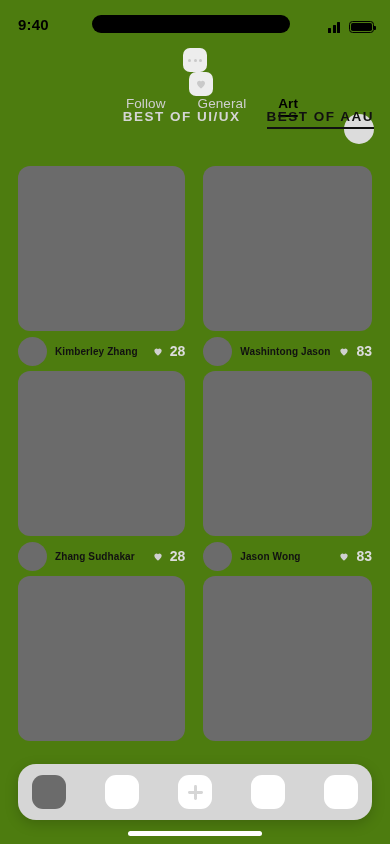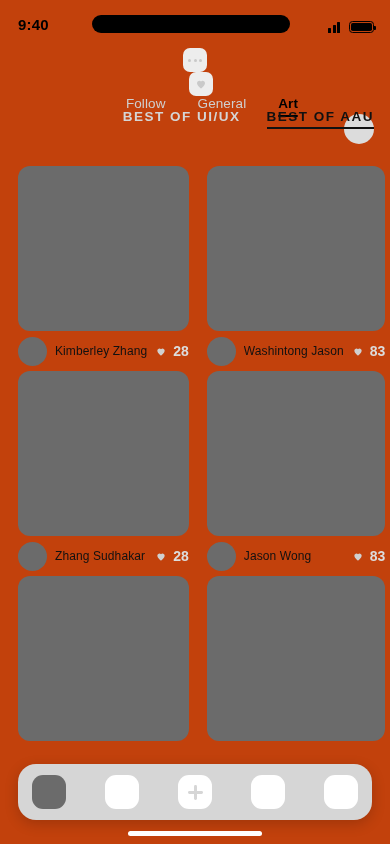--- a/index.html
+++ b/index.html
@@ -9,7 +9,7 @@
     font-family:"Liberation Sans", sans-serif;
     overflow:hidden;
   }
-  .phone { position:relative; width:390px; height:844px; background:#c2410c; overflow:hidden; }
+  .phone { position:relative; width:390px; height:844px; background:#4d7c0f; overflow:hidden; }
 
   
   .statusbar {

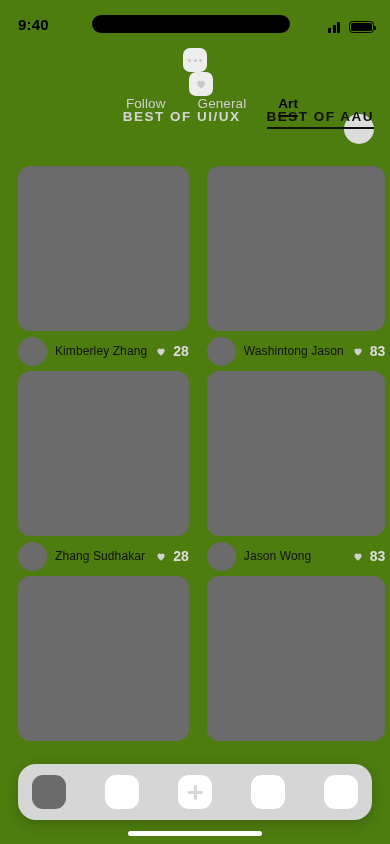--- a/index.html
+++ b/index.html
@@ -103,7 +103,7 @@
   }
   .card-avatar { width:29px; height:29px; border-radius:50%; background:#6b6b6b; flex:0 0 auto; }
   .card-name {
-    font-size:12px; font-weight:400; color:#111; letter-spacing:.1px;
+    font-size:10px; font-weight:700; color:#111; letter-spacing:.1px;
     white-space:nowrap; overflow:hidden; text-overflow:ellipsis;
   }
   .card-likes { margin-left:auto; display:flex; align-items:center; gap:6px; flex:0 0 auto; }

